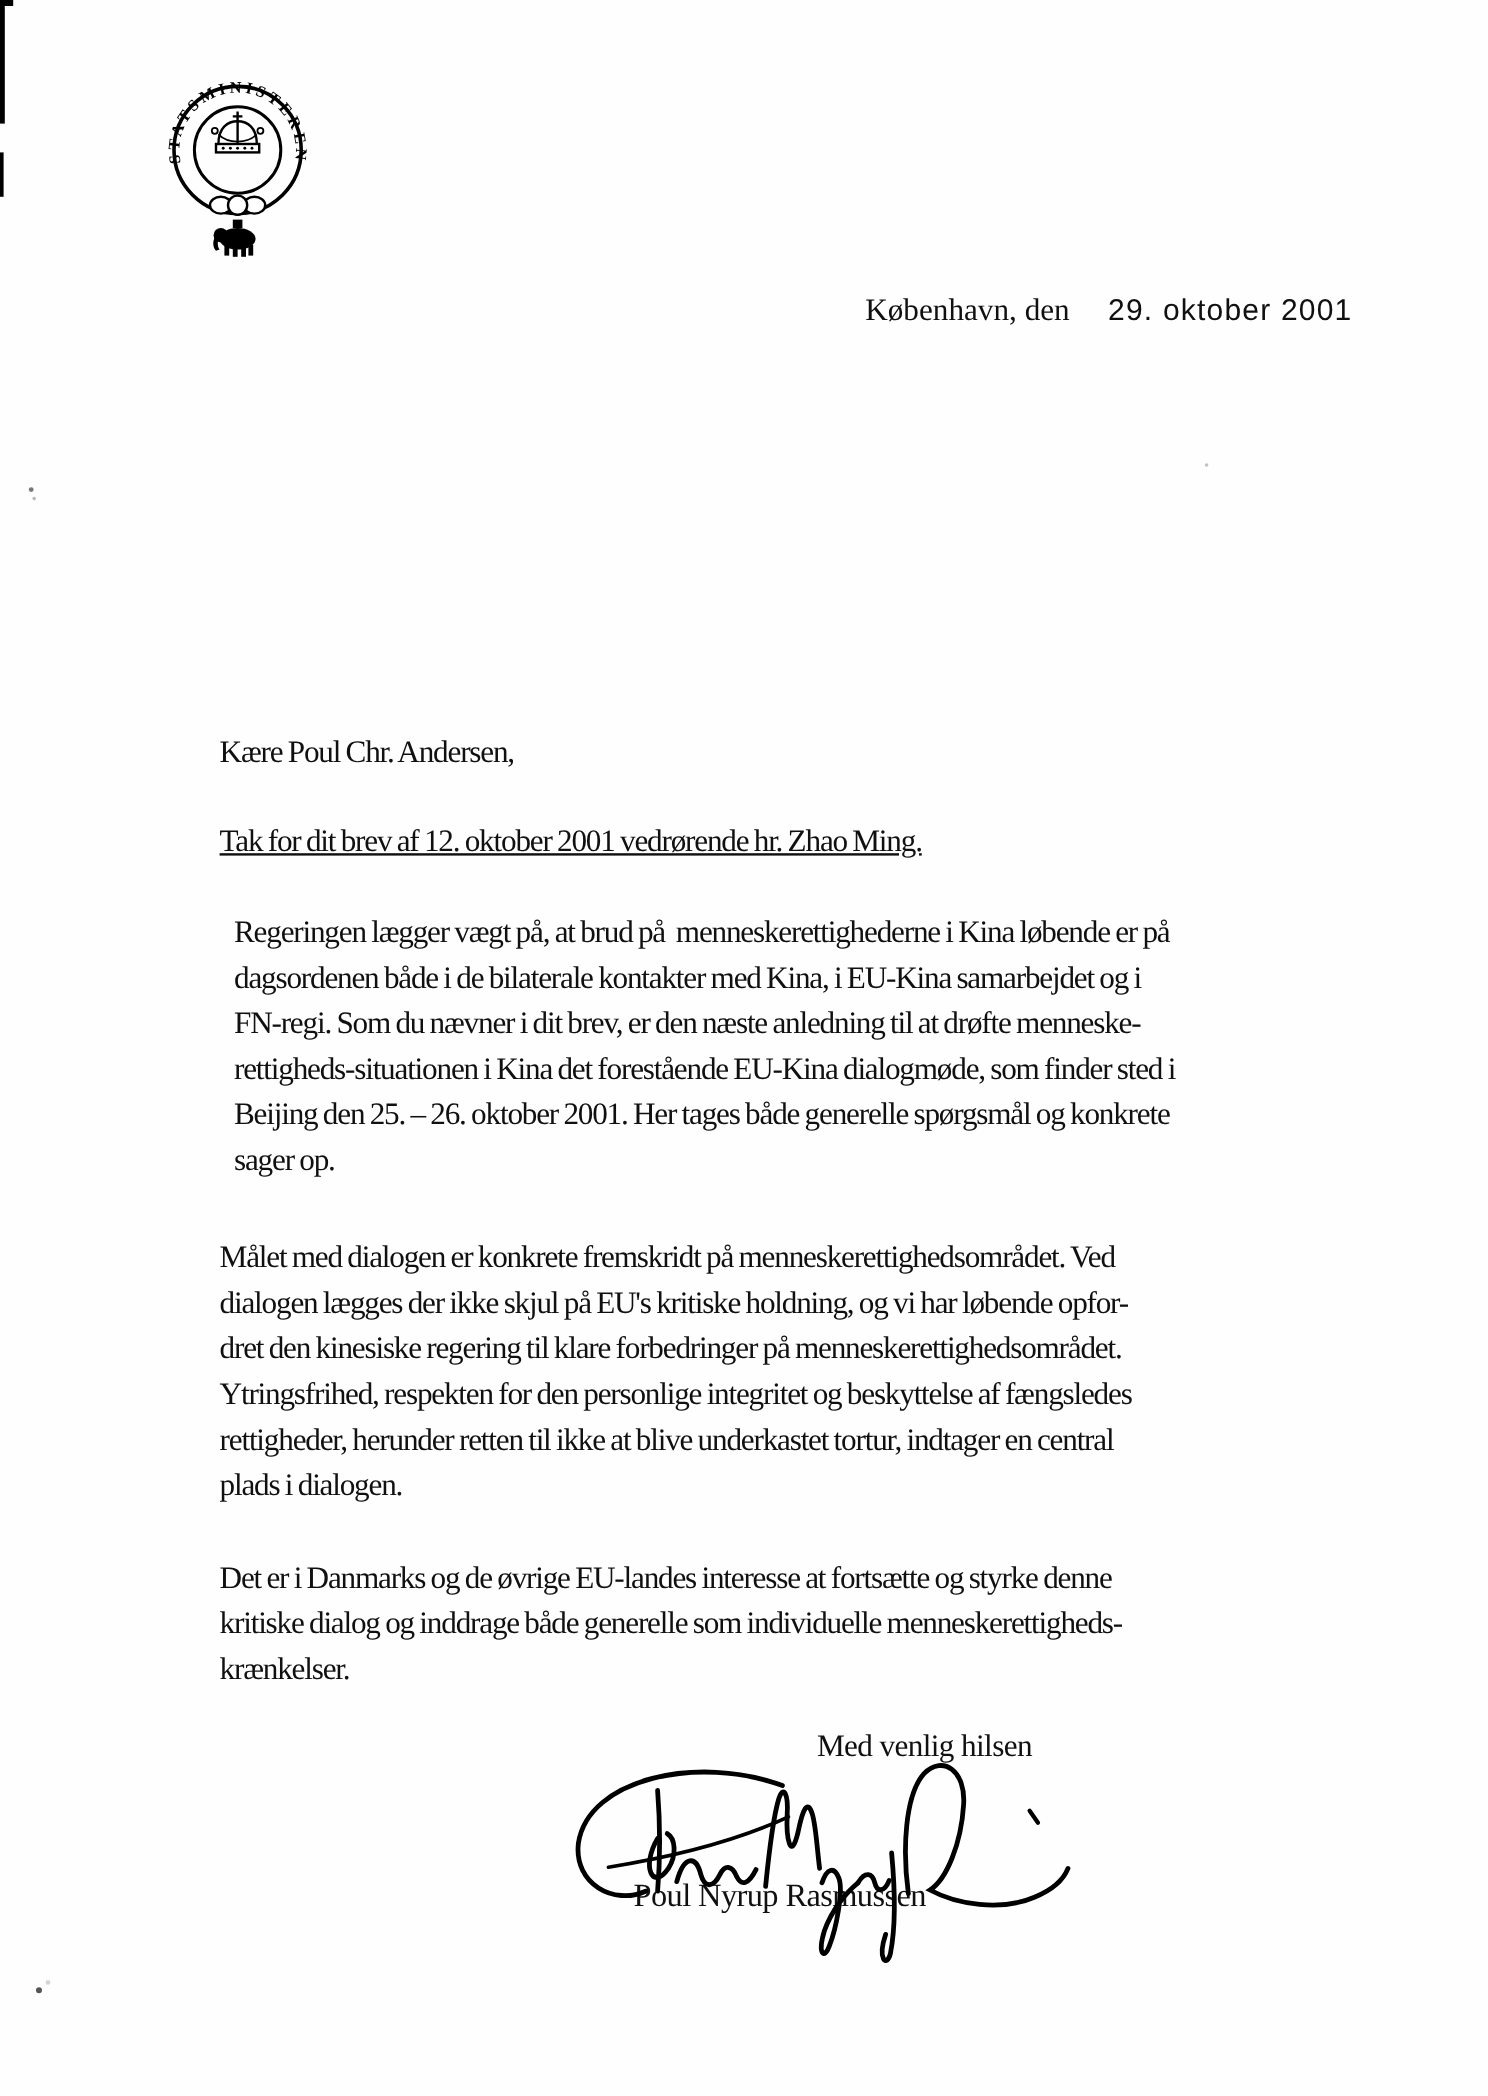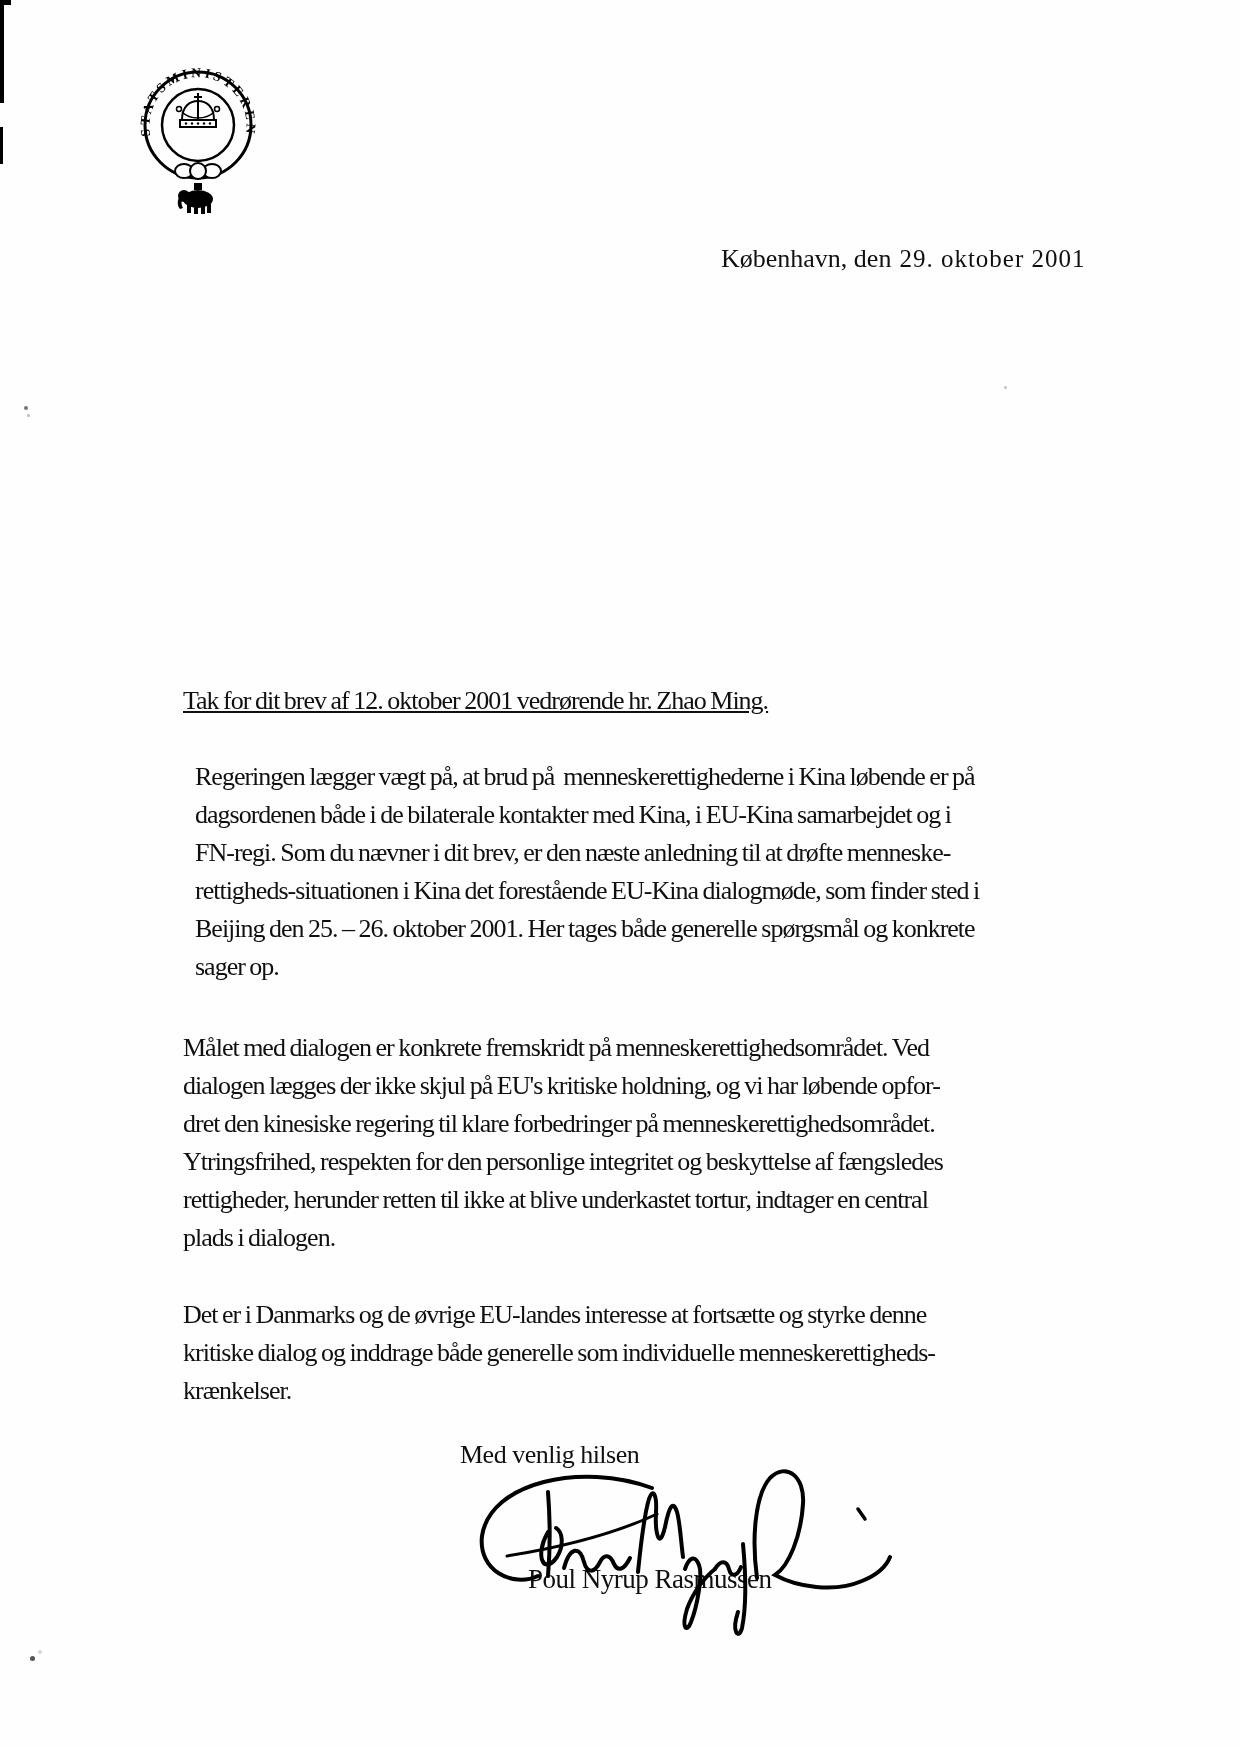--- a/index.html
+++ b/index.html
@@ -31,8 +31,8 @@
     font-size: 26px; white-space: nowrap;
   }
   .dateline .typed {
-    font-family: Liberation Serif, serif;
-    font-size: 25px; letter-spacing: 1px; margin-left: 8px;
+    font-family: Liberation Sans, sans-serif;
+    font-size: 25px; letter-spacing: 1px; margin-left: 32px;
   }
 
   .block {

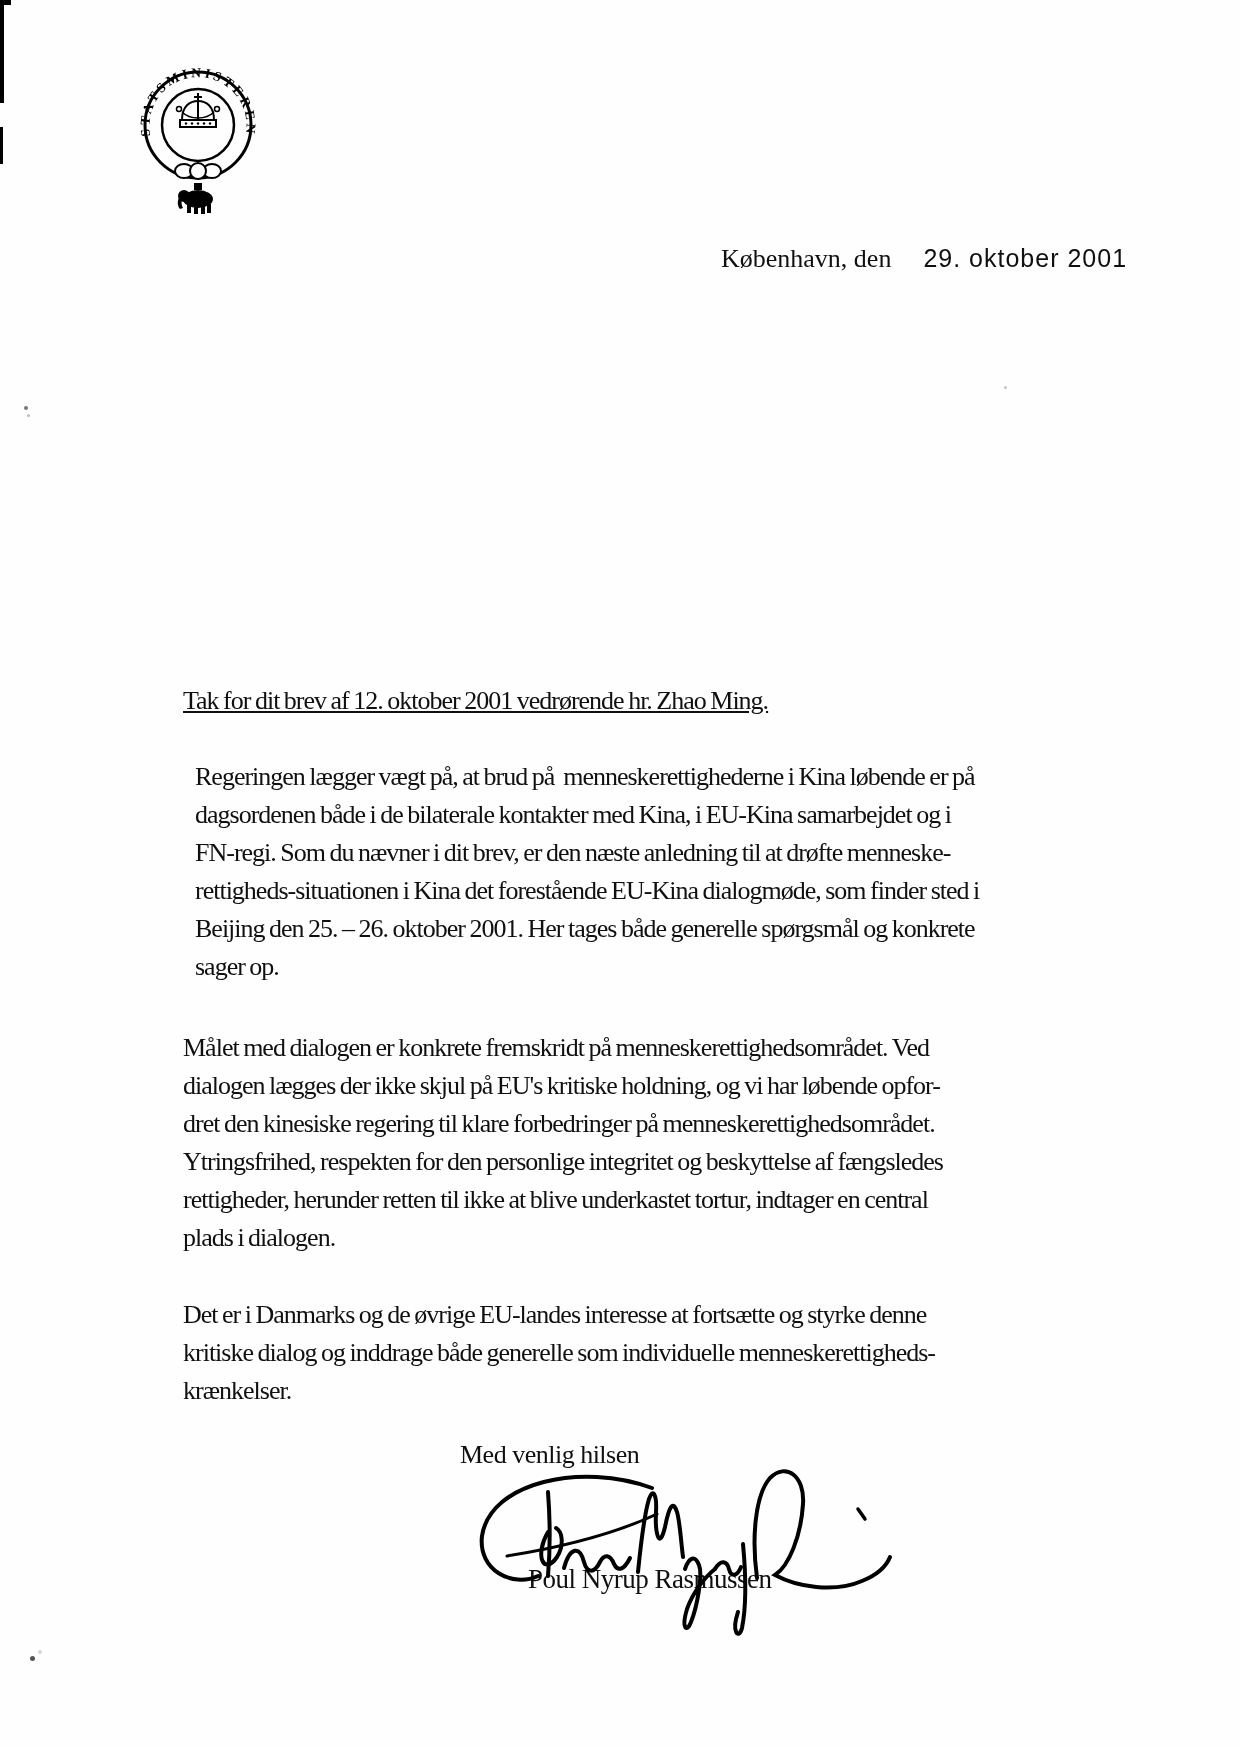--- a/index.html
+++ b/index.html
@@ -122,6 +122,7 @@
     <span>København, den</span><span class="typed">29. oktober 2001</span>
   </div>
 
+  <div class="block salutation">Kære Poul Chr. Andersen,</div>
   <div class="block intro">Tak for dit brev af 12. oktober 2001 vedrørende hr. Zhao Ming.</div>
   <div class="block para1">Regeringen lægger vægt på, at brud på  menneskerettighederne i Kina løbende er på
 dagsordenen både i de bilaterale kontakter med Kina, i EU-Kina samarbejdet og i

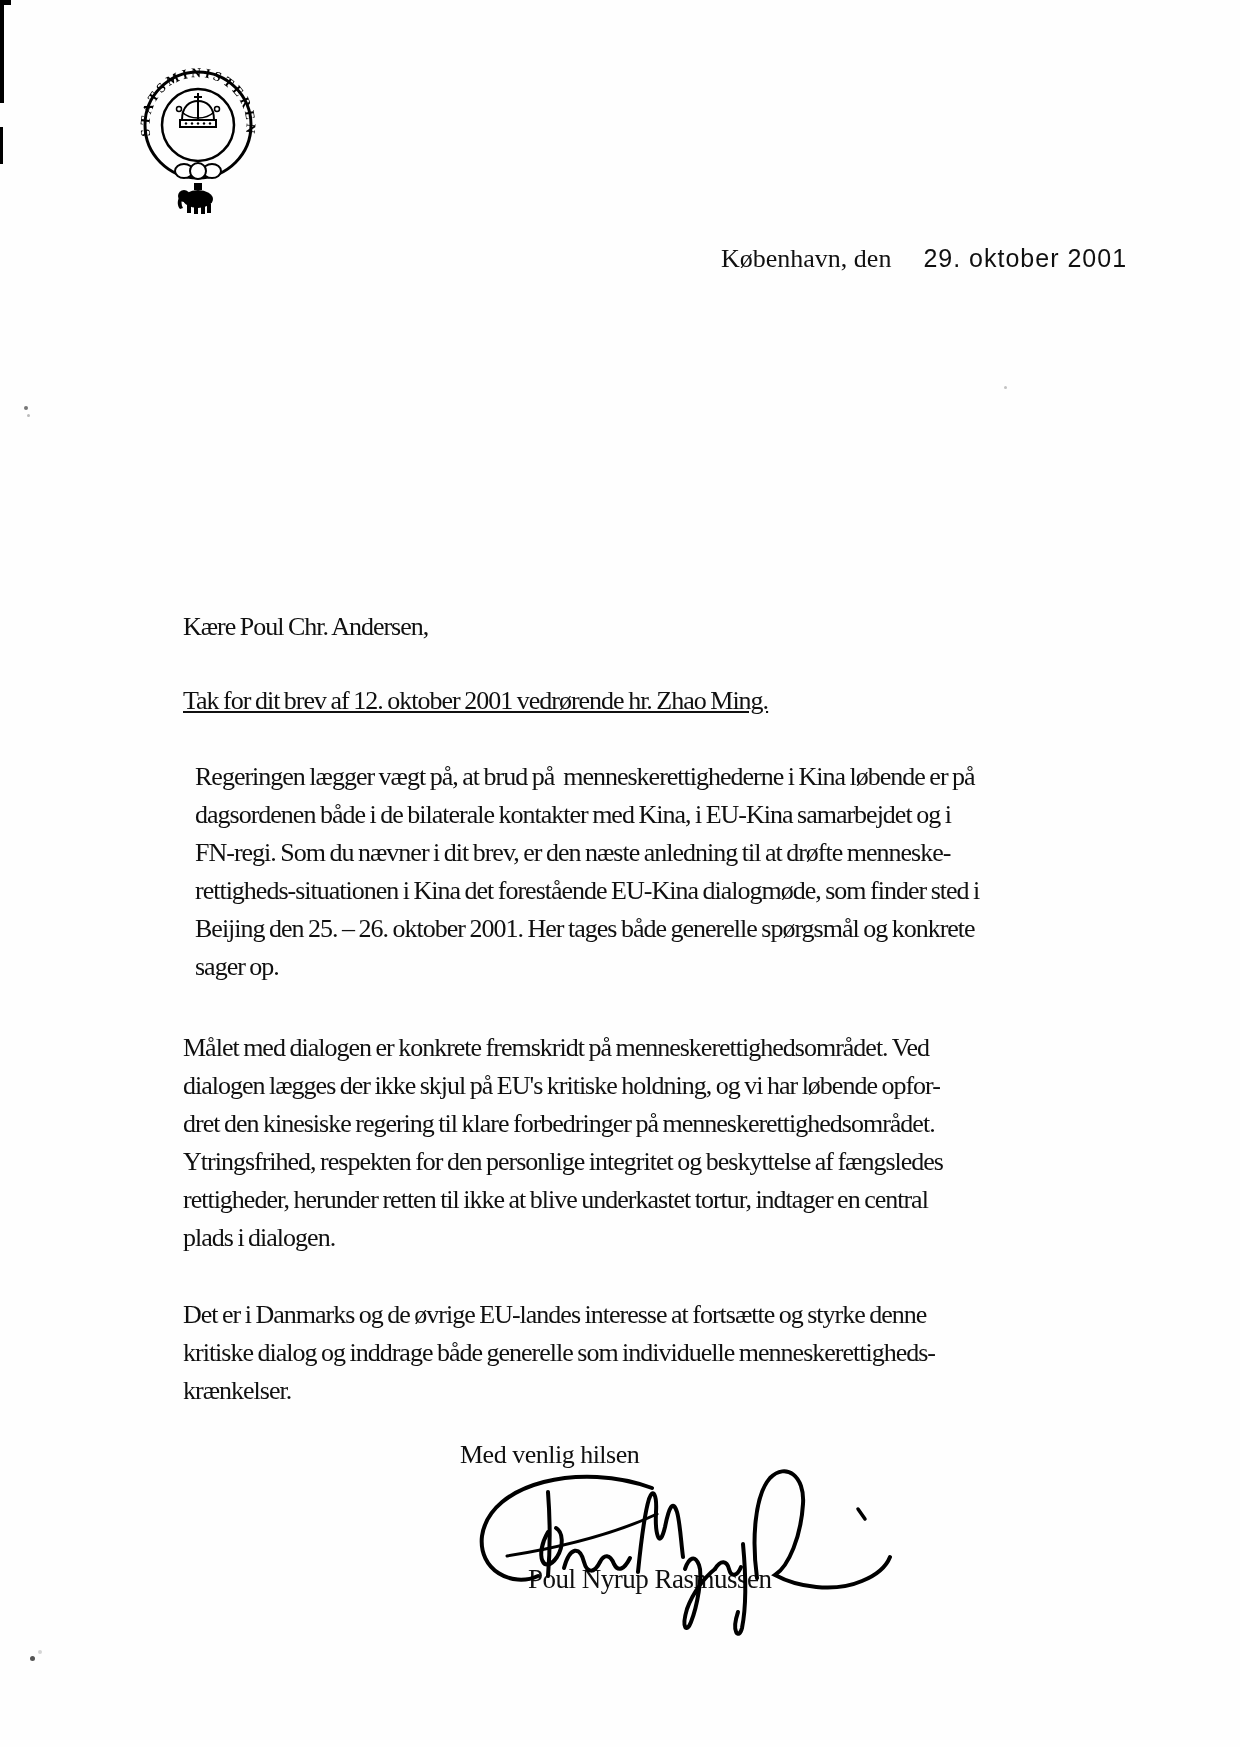--- a/index.html
+++ b/index.html
@@ -49,7 +49,7 @@
 
   .valediction {
     position: absolute; left: 460px; top: 1440px; width: 400px;
-    text-align: left; font-size: 26px; letter-spacing: -0.5px;
+    text-align: right; font-size: 26px; letter-spacing: -0.5px;
   }
   .signer-name {
     position: absolute; left: 528px; top: 1564px;

